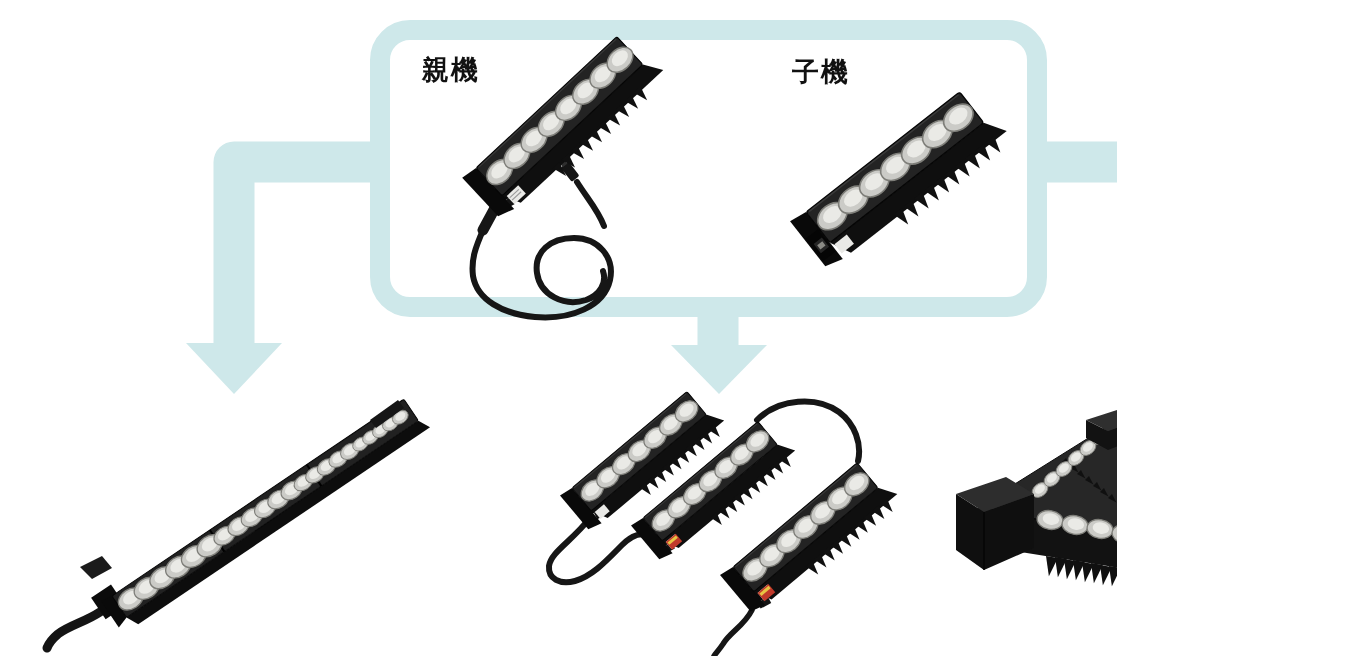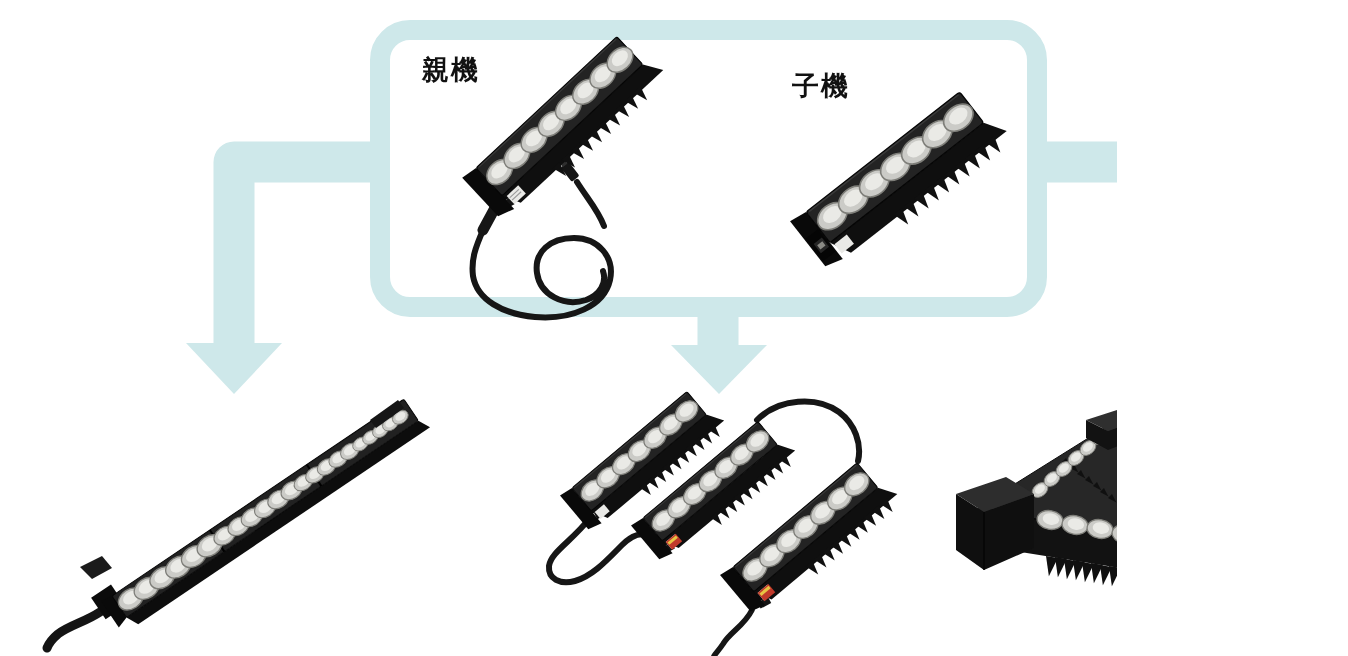--- a/index.html
+++ b/index.html
@@ -21,7 +21,7 @@
     white-space:nowrap;
   }
   .unit-label.parent{left:422px;top:52px;}
-  .unit-label.child{left:792px;top:54px;margin-top:14px;}
+  .unit-label.child{left:792px;top:54px;}
 </style>
 </head>
 <body>

